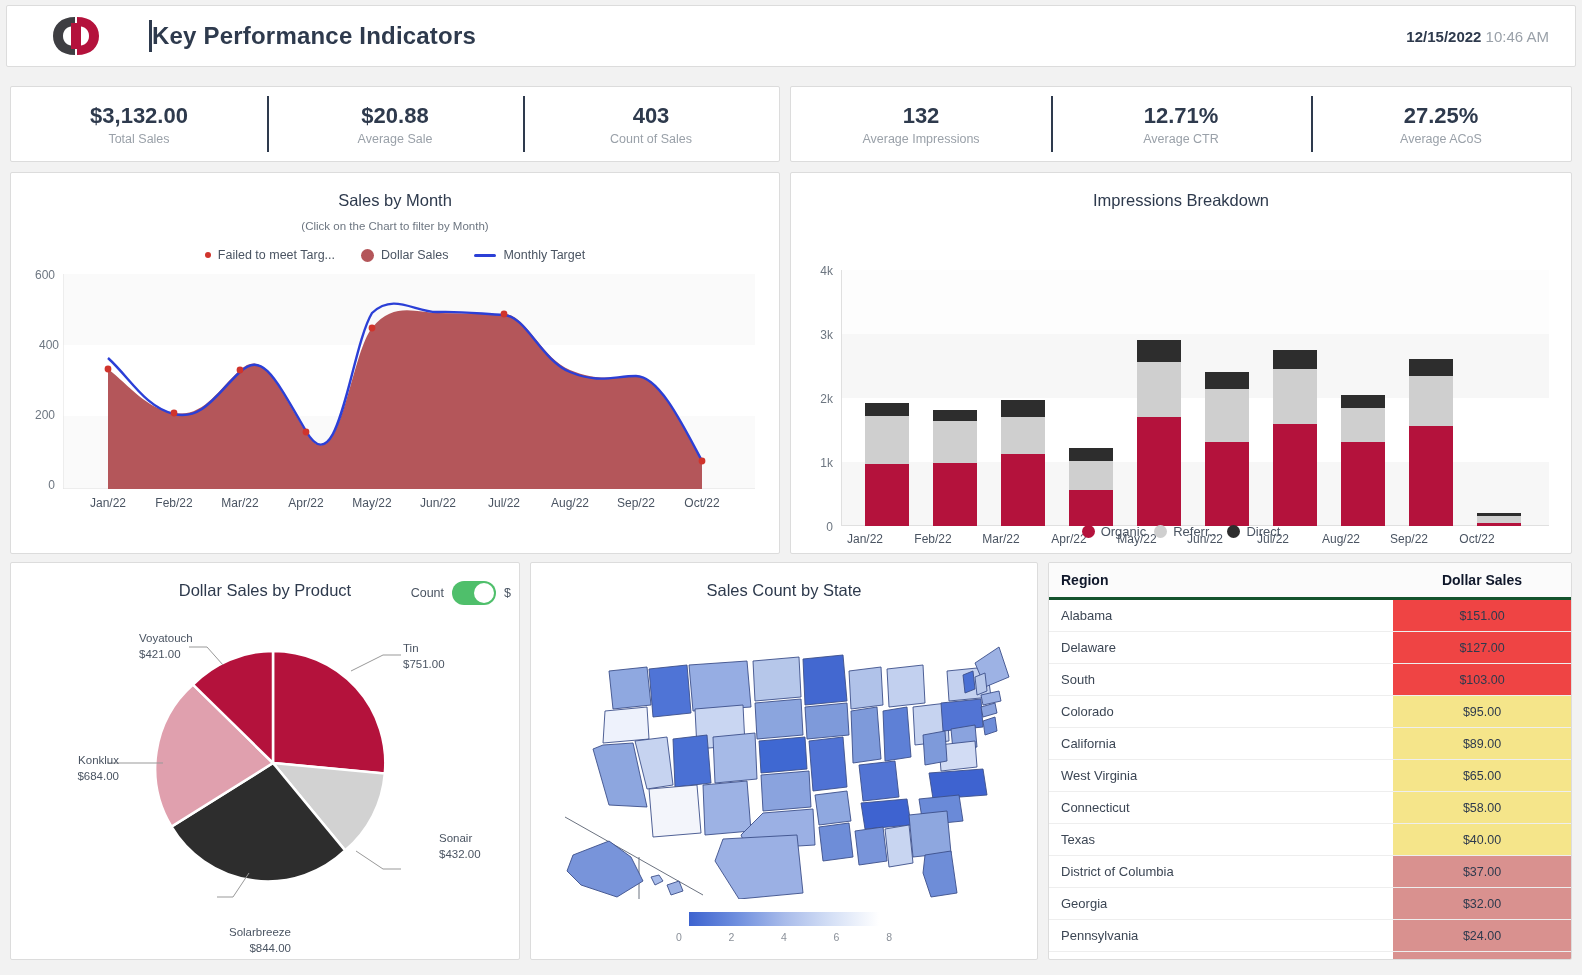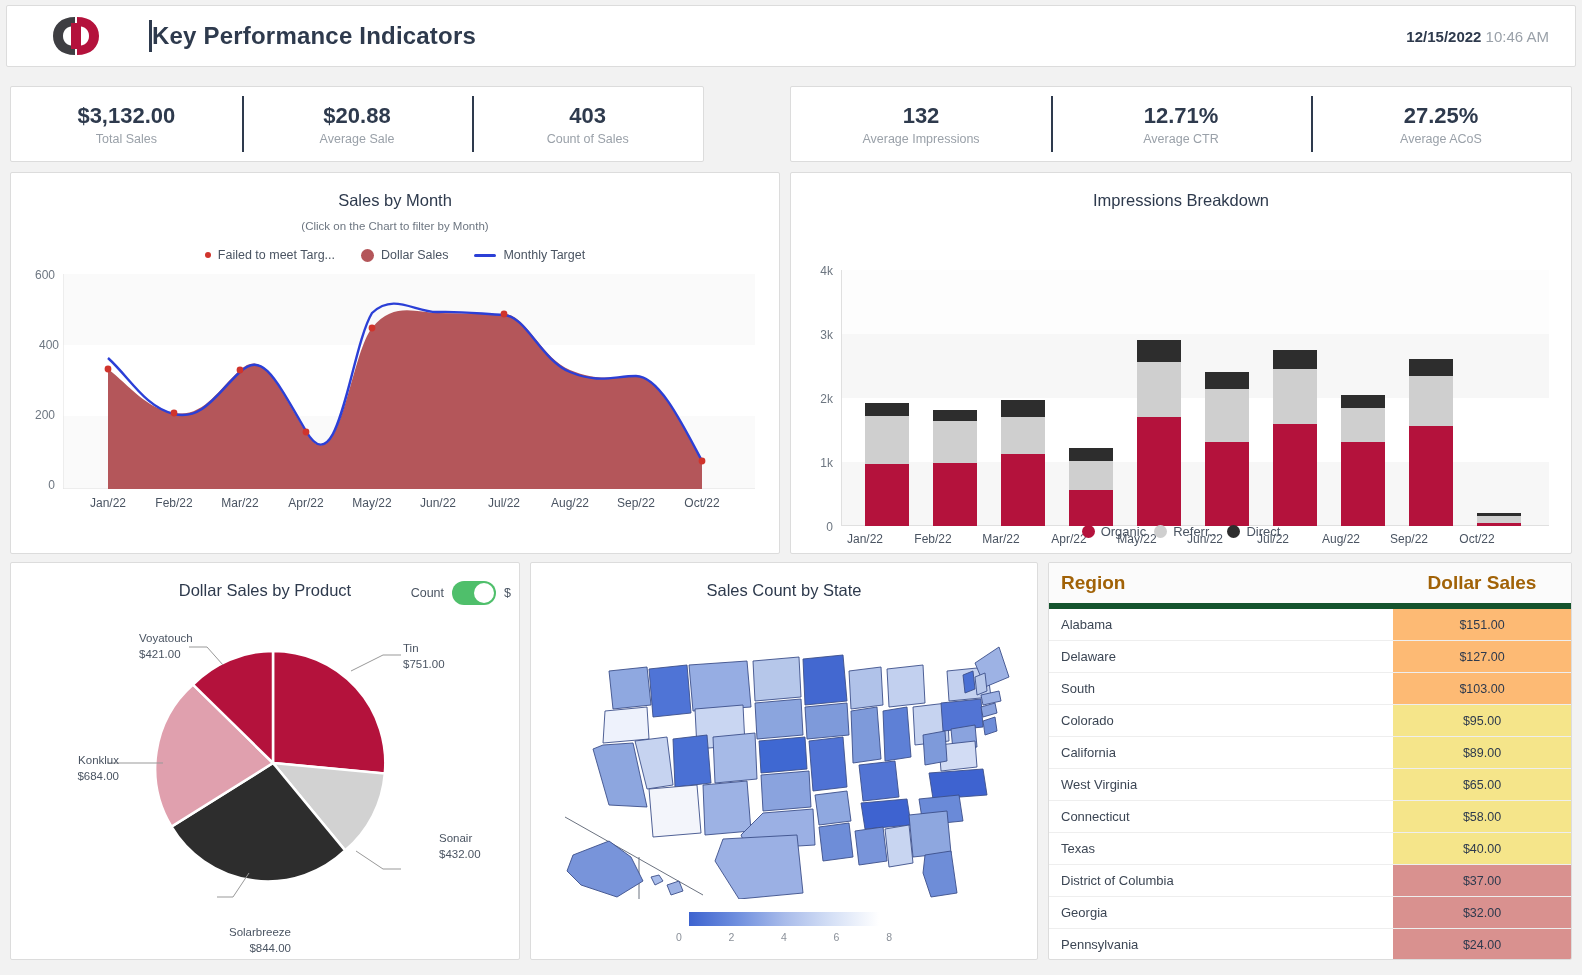--- a/index.html
+++ b/index.html
@@ -39,7 +39,7 @@
     position: absolute; top: 86px; height: 76px;
     display: flex; align-items: stretch;
   }
-  #kpi-left  { left: 10px;  width: 694px; }
+  #kpi-left  { left: 10px;  width: 770px; }
   #kpi-right { left: 790px; width: 782px; }
   .kpi {
     flex: 1; display: flex; flex-direction: column;

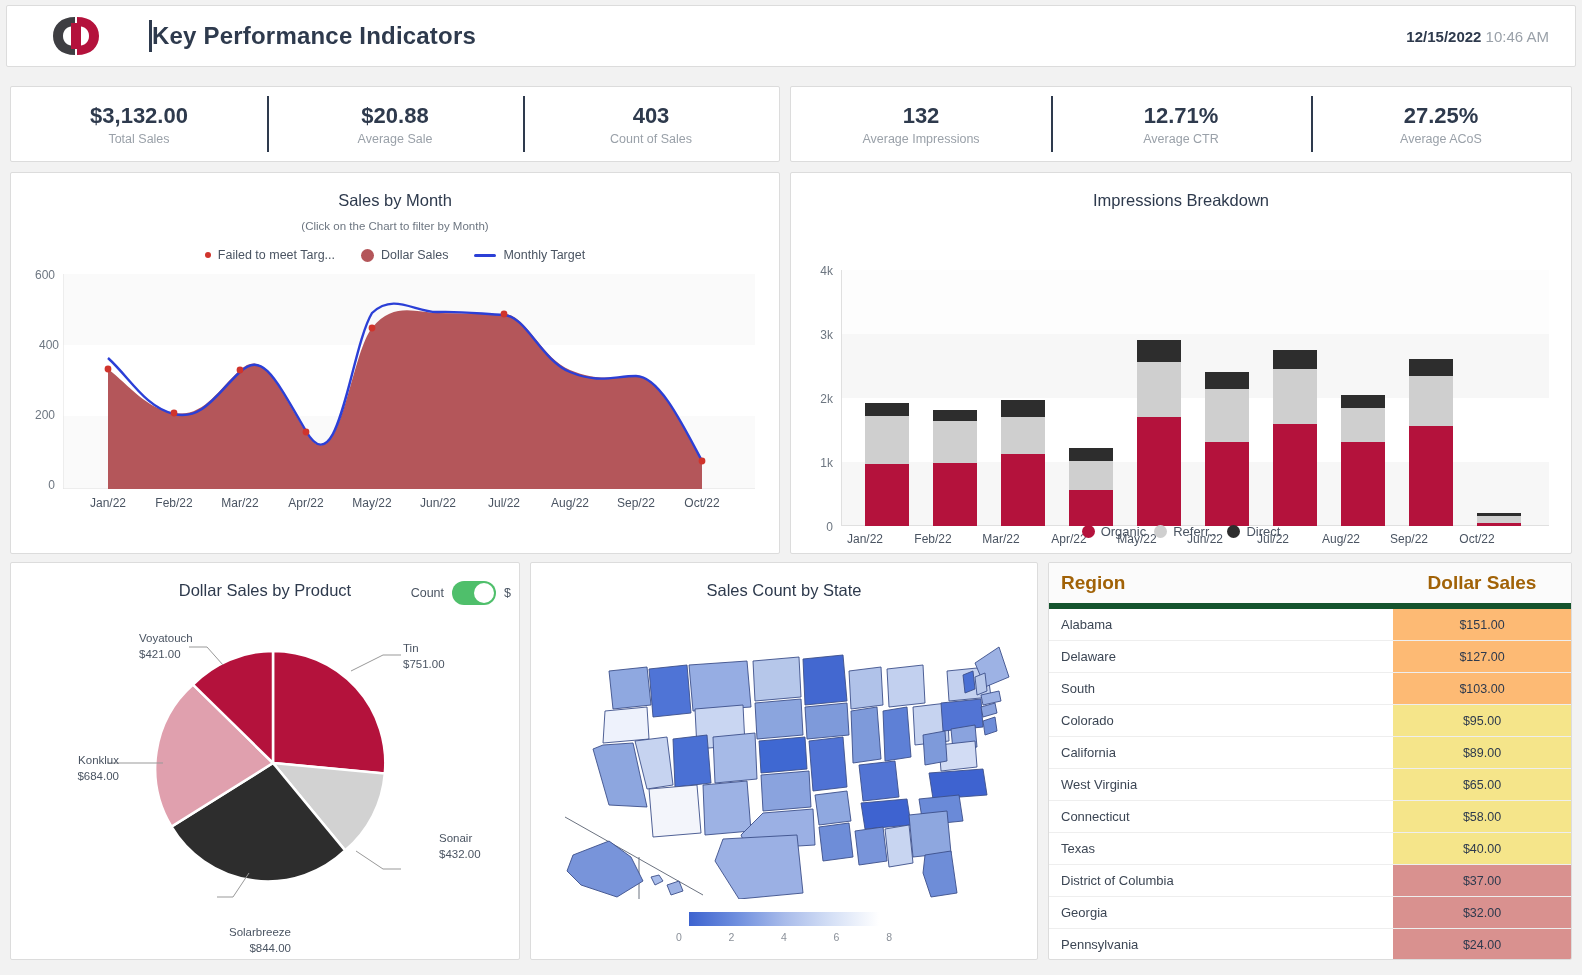--- a/index.html
+++ b/index.html
@@ -102,8 +102,8 @@
   #map-ticks { width: 216px; display: flex; justify-content: space-between; margin-top: 5px; font-size: 10.5px; color: #8a9099; }
 
   table { width: 100%; border-collapse: collapse; }
-  th { font-size: 19px; font-weight: bold; color: #a16207; background: #fbfbfb;
-       border-bottom: 6px solid #14532d; padding: 9px 12px; text-align: left; }
+  th { font-size: 14px; font-weight: bold; color: #0f172a; background: #fbfbfb;
+       border-bottom: 3px solid #14532d; padding: 9px 12px; text-align: left; }
   th.val { text-align: center; width: 178px; }
   td { font-size: 13px; color: #3c4654; padding: 8px 12px; height: 28.7px;
        border-bottom: 1px solid #eeeeee; }

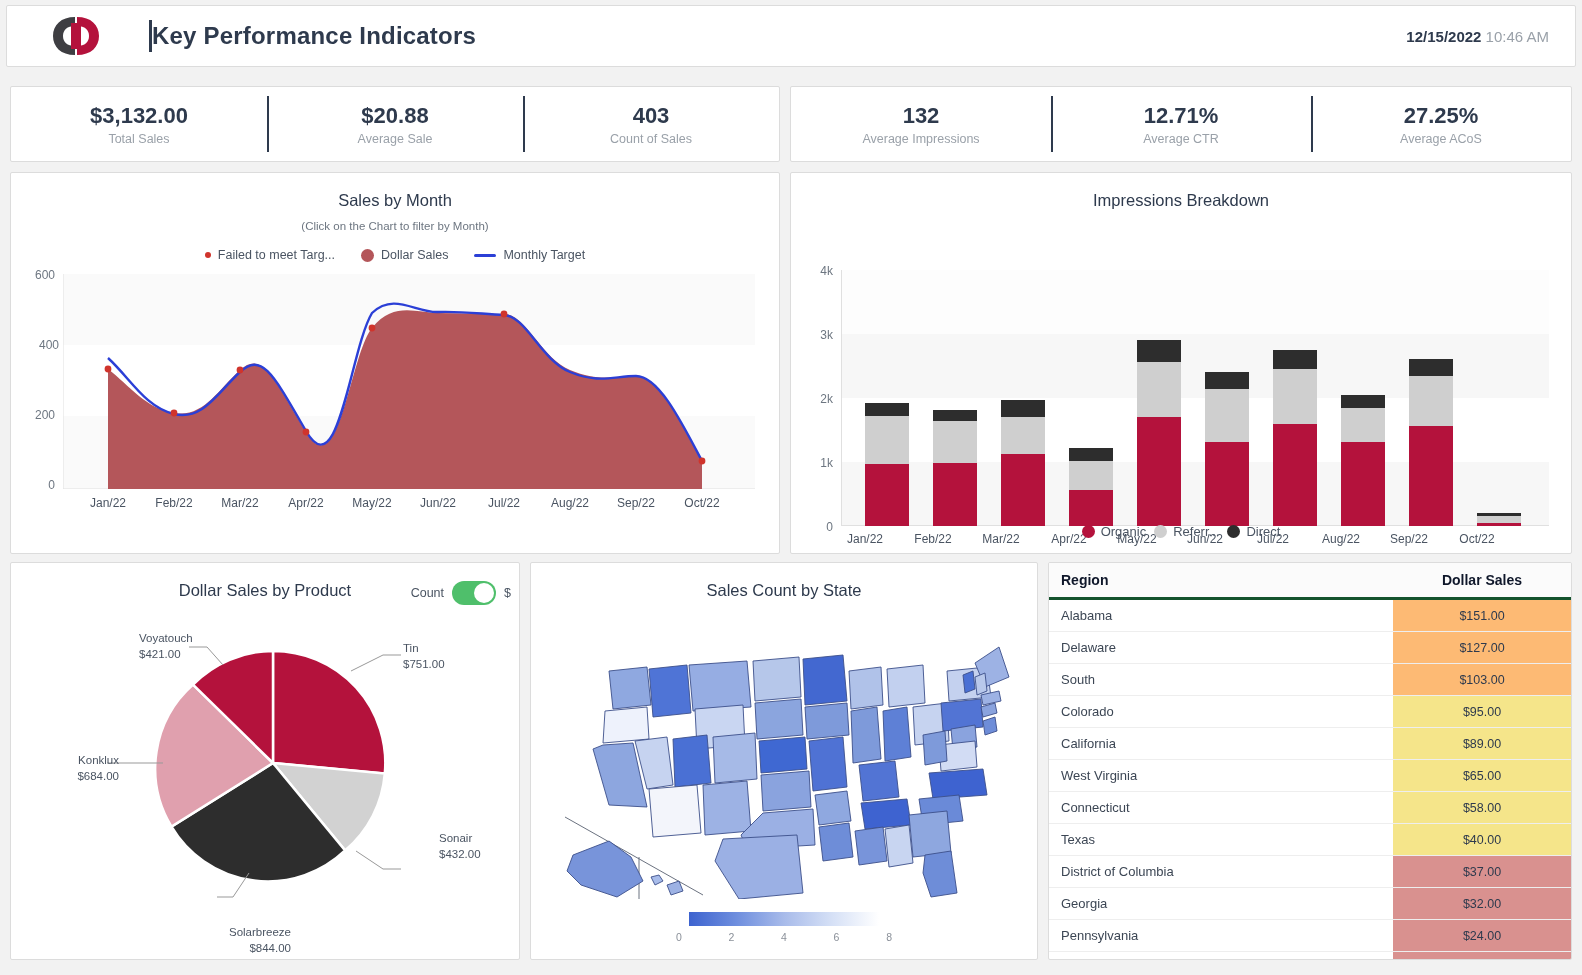--- a/index.html
+++ b/index.html
@@ -108,7 +108,7 @@
   td { font-size: 13px; color: #3c4654; padding: 8px 12px; height: 28.7px;
        border-bottom: 1px solid #eeeeee; }
   td.val { text-align: center; font-size: 12.5px; color: #2e3a4d; padding: 0; }
-  .v-good { background: #fdba74; }
+  .v-good { background: #ef4444; }
   .v-mid  { background: #f5e58a; }
   .v-bad  { background: #d9918f; }
 </style>

